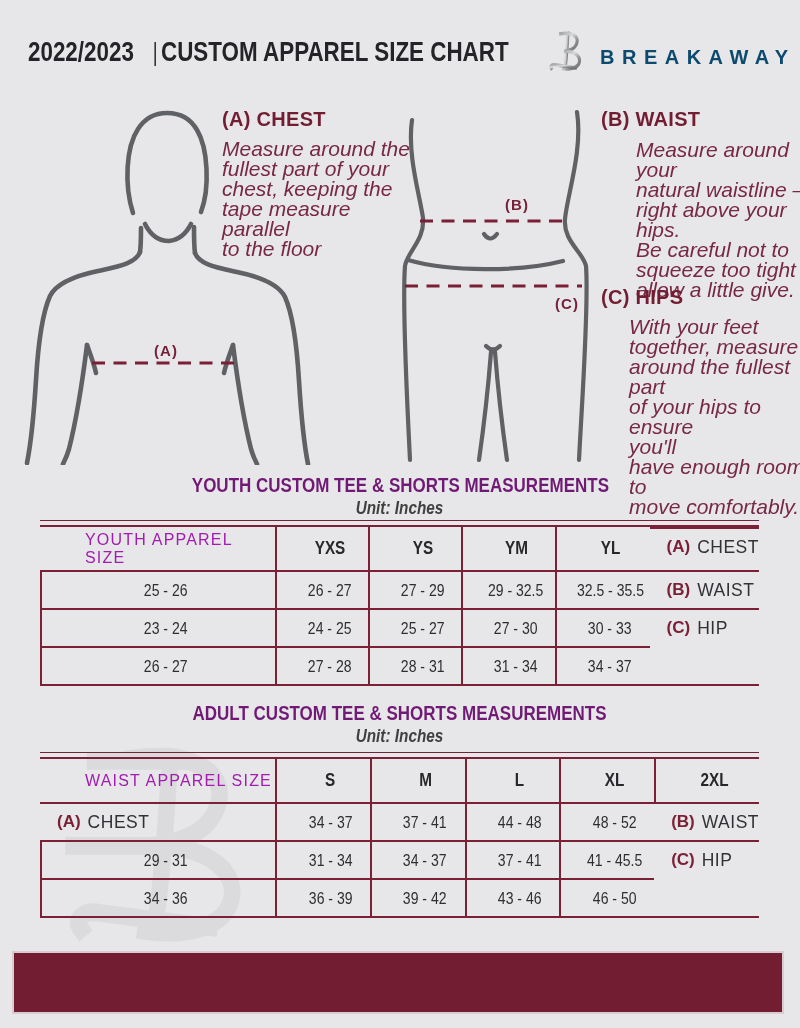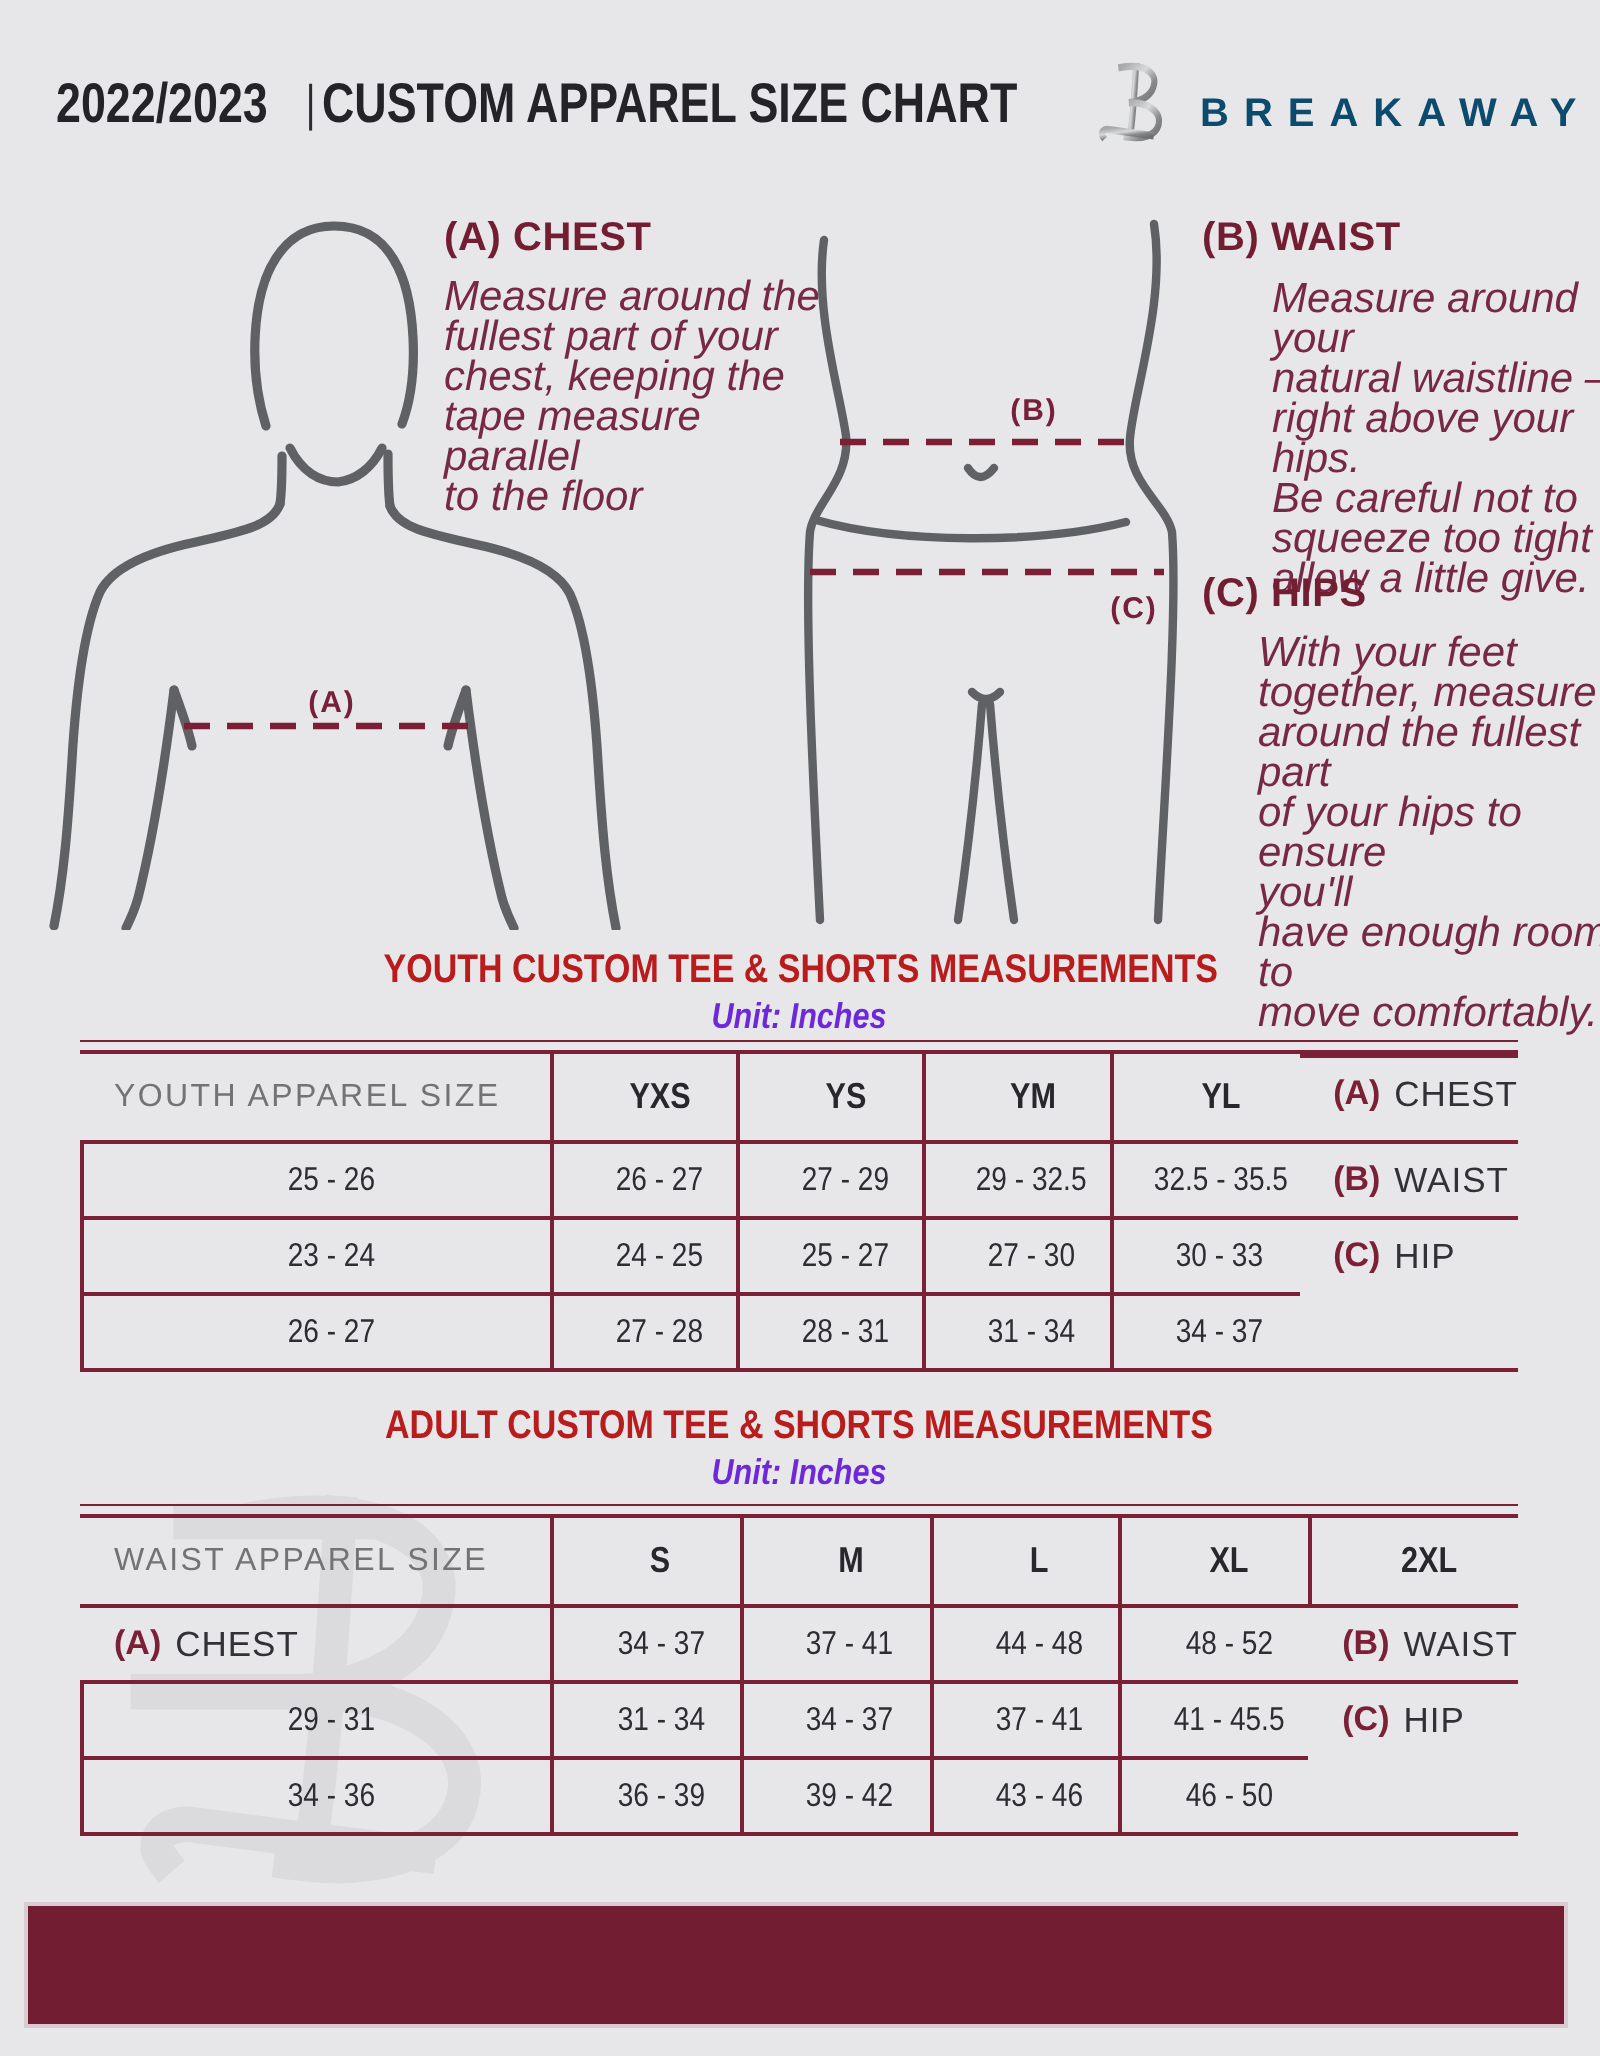--- a/index.html
+++ b/index.html
@@ -33,7 +33,7 @@
   .inst-b{font-style:italic;font-weight:500;font-size:21px;line-height:20px;color:var(--mtext);white-space:pre-line;}
 
   
-  .sec-title{left:0;width:800px;text-align:center;font-weight:bold;font-size:20px;color:#b91c1c;}
+  .sec-title{left:0;width:800px;text-align:center;font-weight:bold;font-size:20px;color:#701a75;}
   .sec-sub{left:0;width:800px;text-align:center;font-style:italic;font-weight:600;font-size:18px;color:#6d28d9;}
 
   

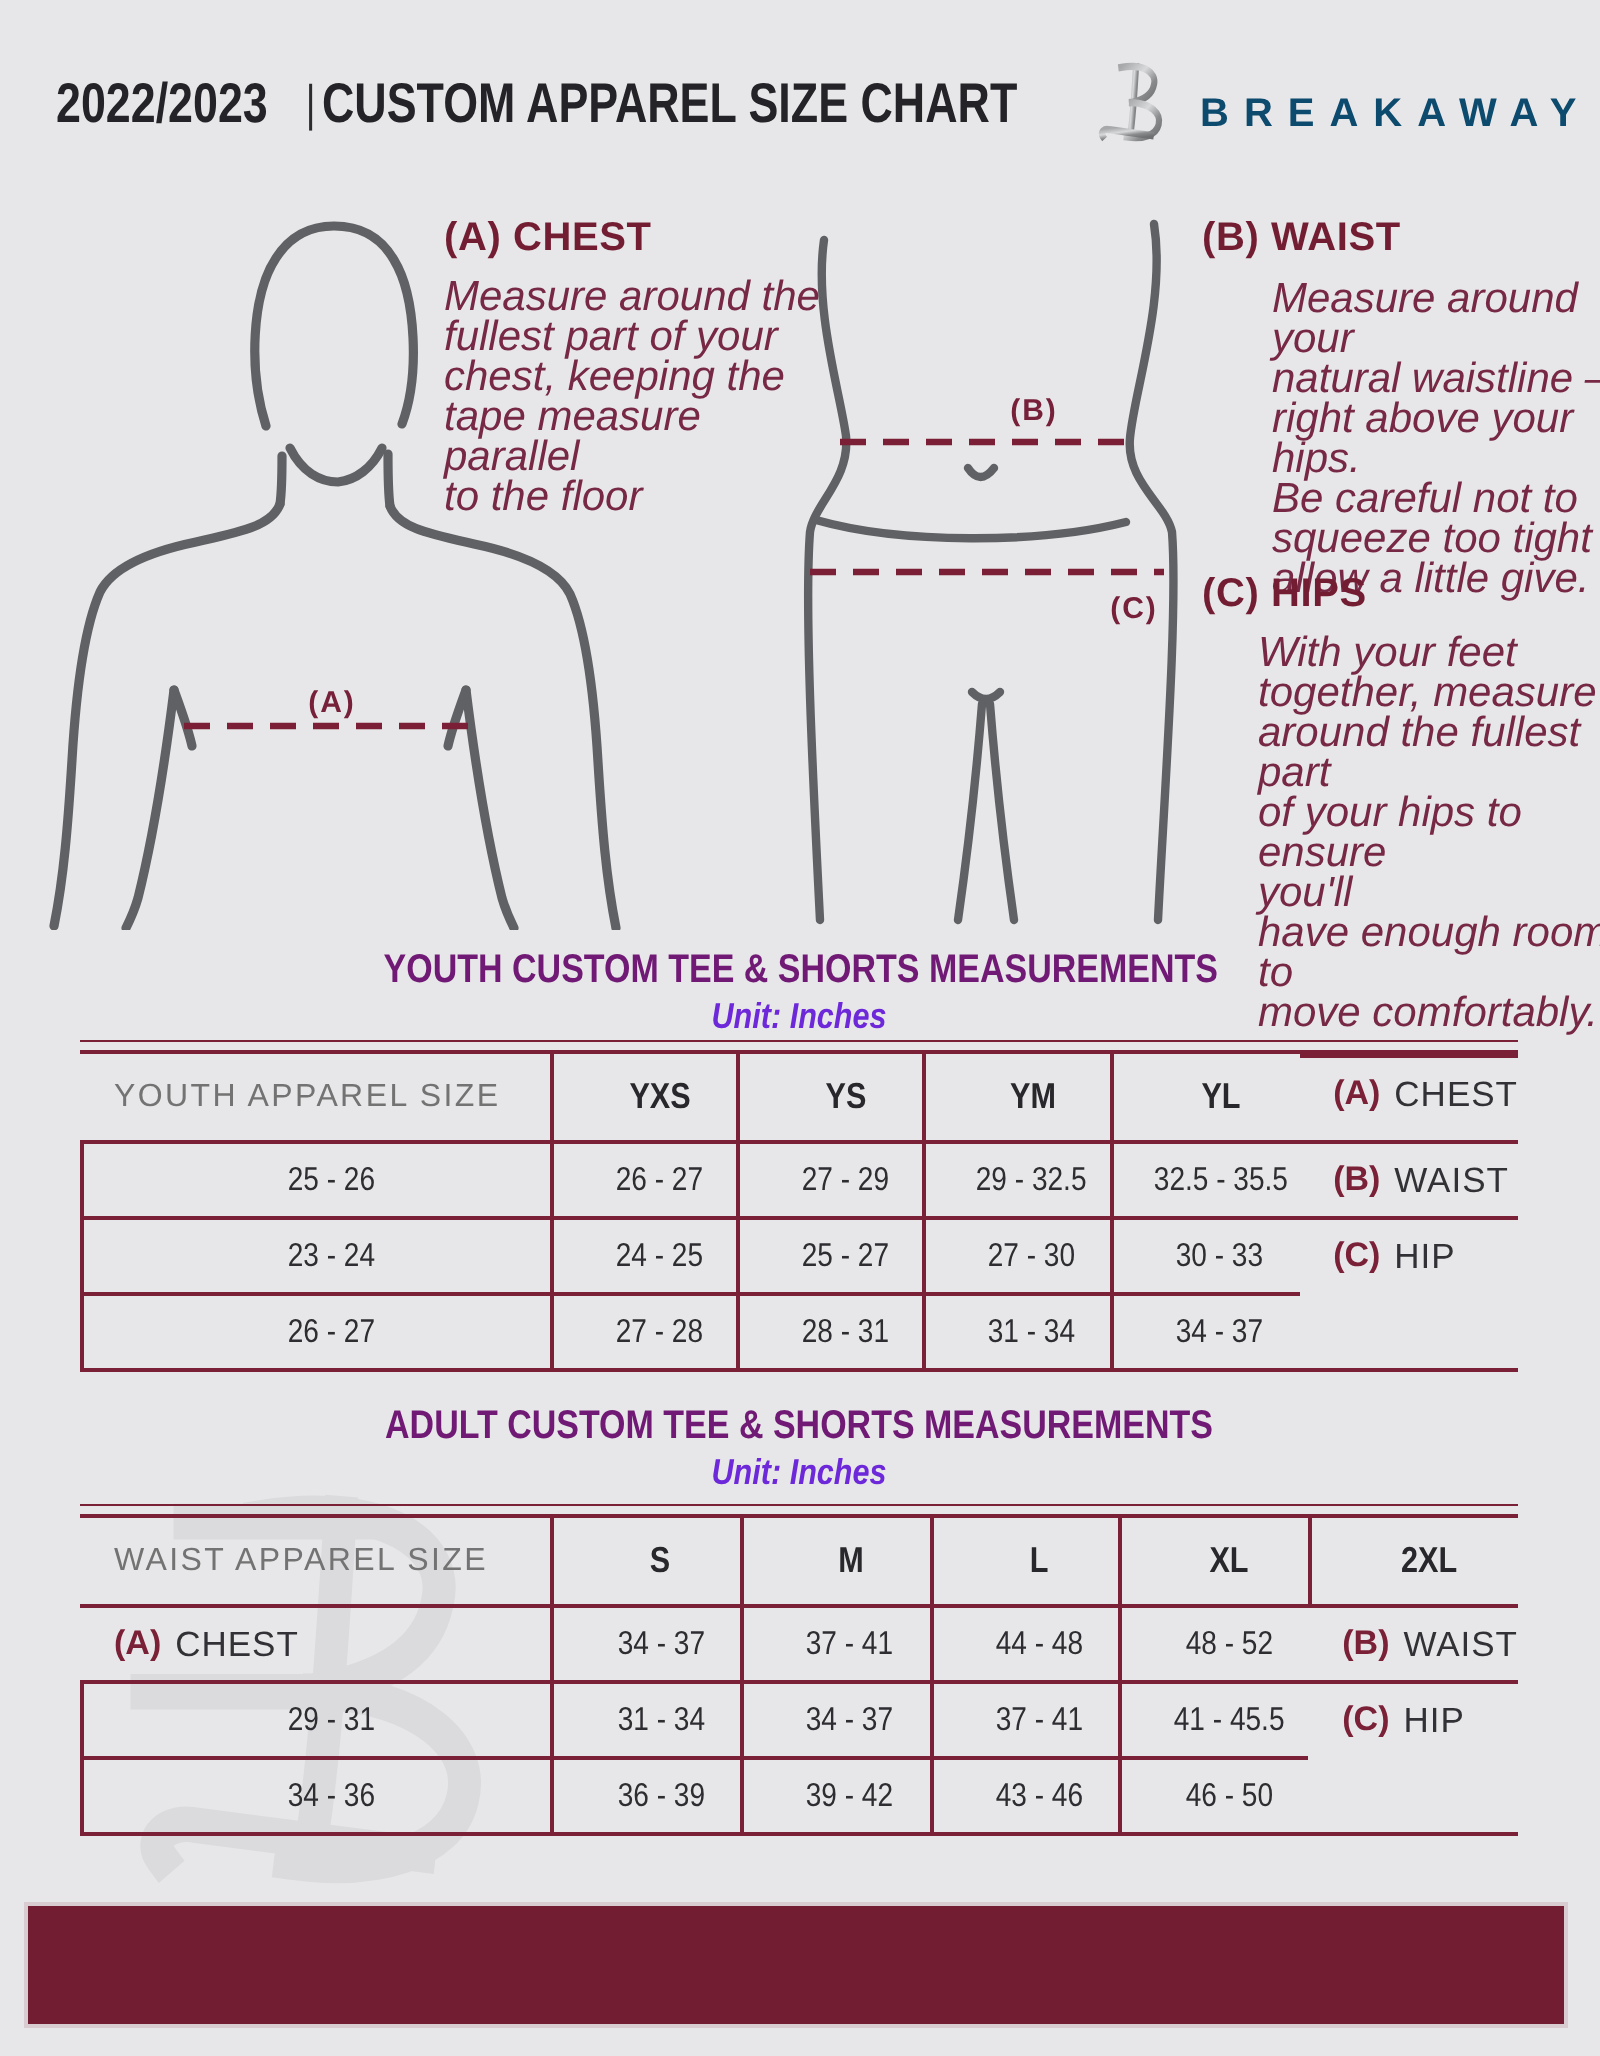--- a/index.html
+++ b/index.html
@@ -34,7 +34,7 @@
 
   
   .sec-title{left:0;width:800px;text-align:center;font-weight:bold;font-size:20px;color:#701a75;}
-  .sec-sub{left:0;width:800px;text-align:center;font-style:italic;font-weight:600;font-size:18px;color:#6d28d9;}
+  .sec-sub{left:0;width:800px;text-align:center;font-style:italic;font-weight:600;font-size:18px;color:#404040;}
 
   
   .tbl{left:40px;width:719px;}

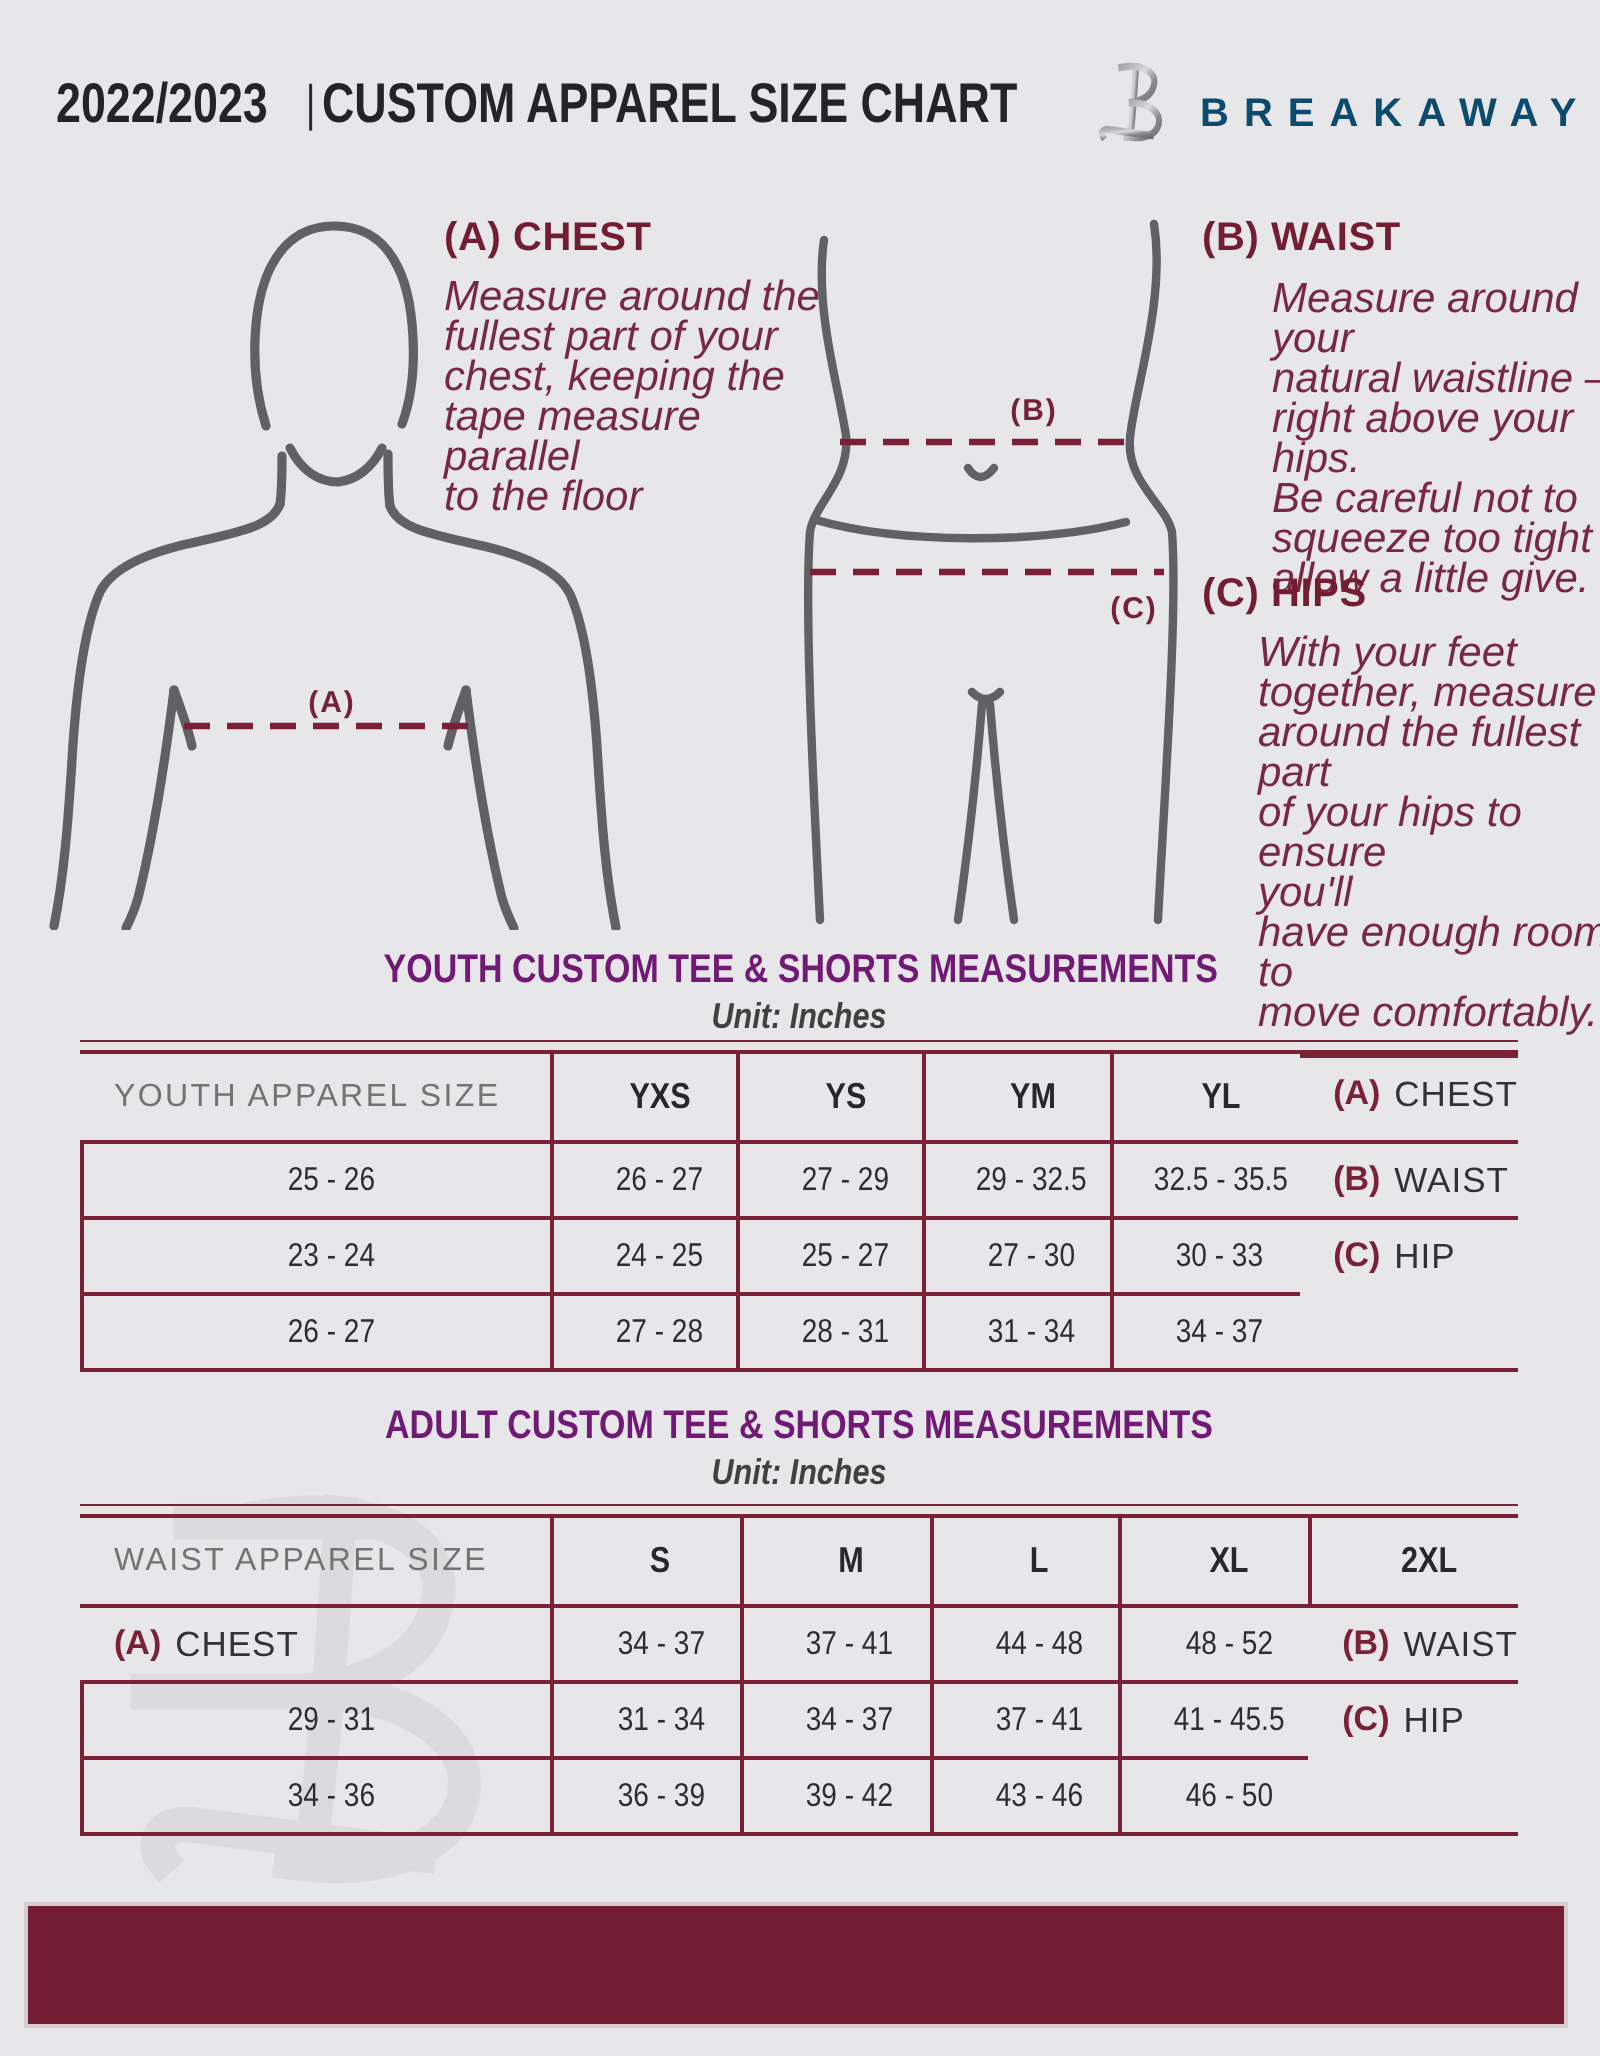--- a/index.html
+++ b/index.html
@@ -45,7 +45,7 @@
   .l{justify-content:flex-start;padding-left:17px;}
   .v{border-left:2px solid var(--line);}
   .b{border-top:2px solid var(--line);}
-  .corner{font-size:16px;letter-spacing:1.2px;color:#737373;}
+  .corner{font-size:16px;letter-spacing:1.2px;color:#a21caf;margin-left:28px;}
   .size-h{font-weight:bold;font-size:18px;color:#28282c;}
   .val{font-size:16.5px;color:#2e2e32;}
   .pfx{font-weight:800;font-size:17px;color:var(--line);margin-right:7px;}

